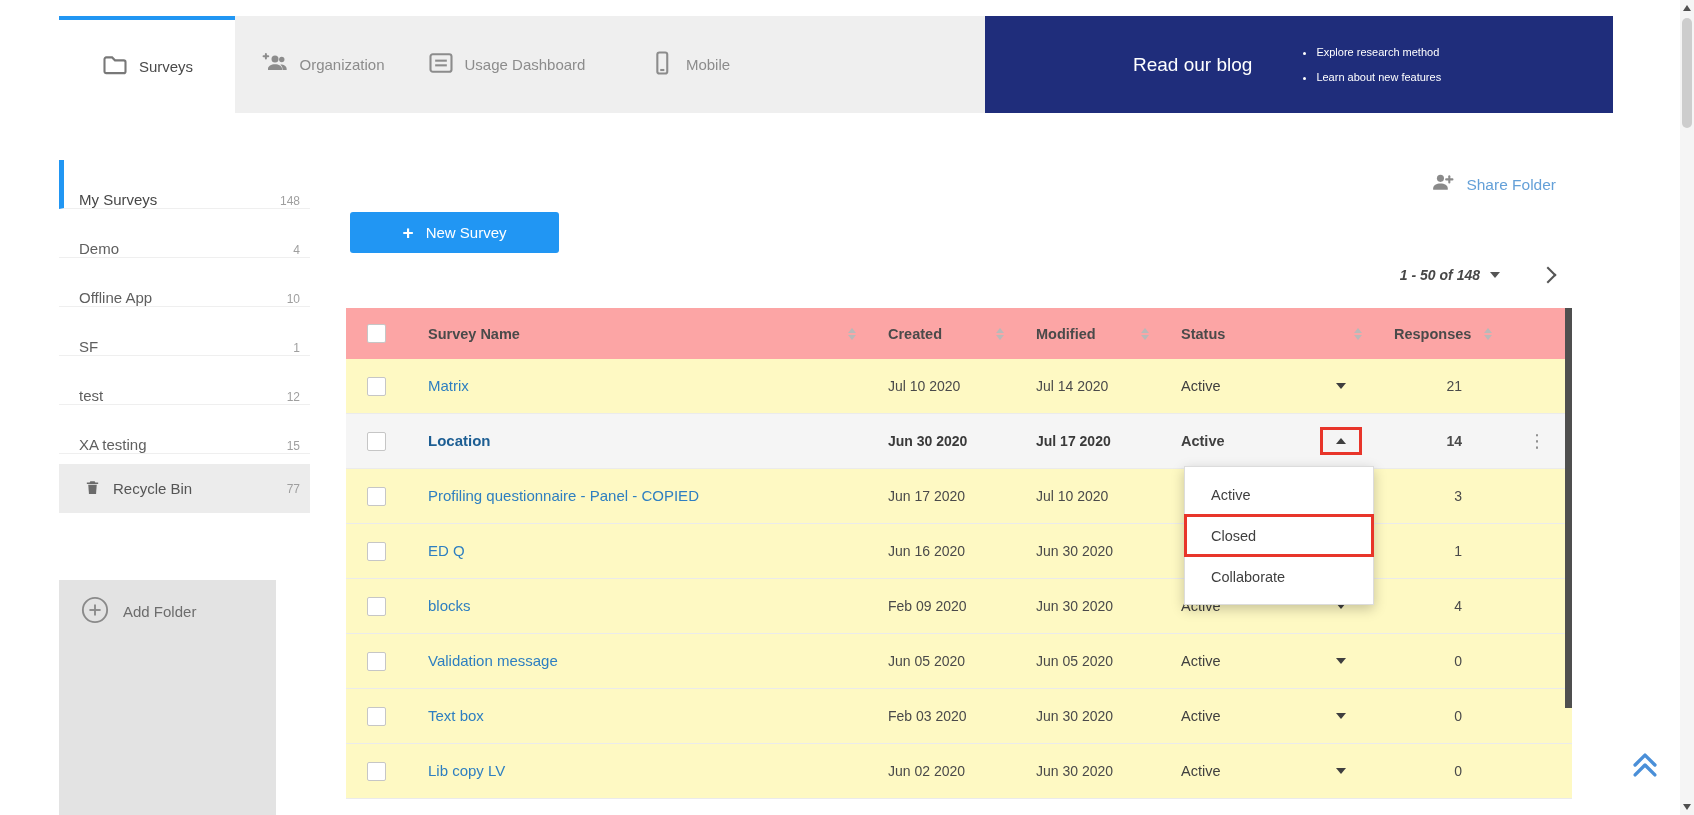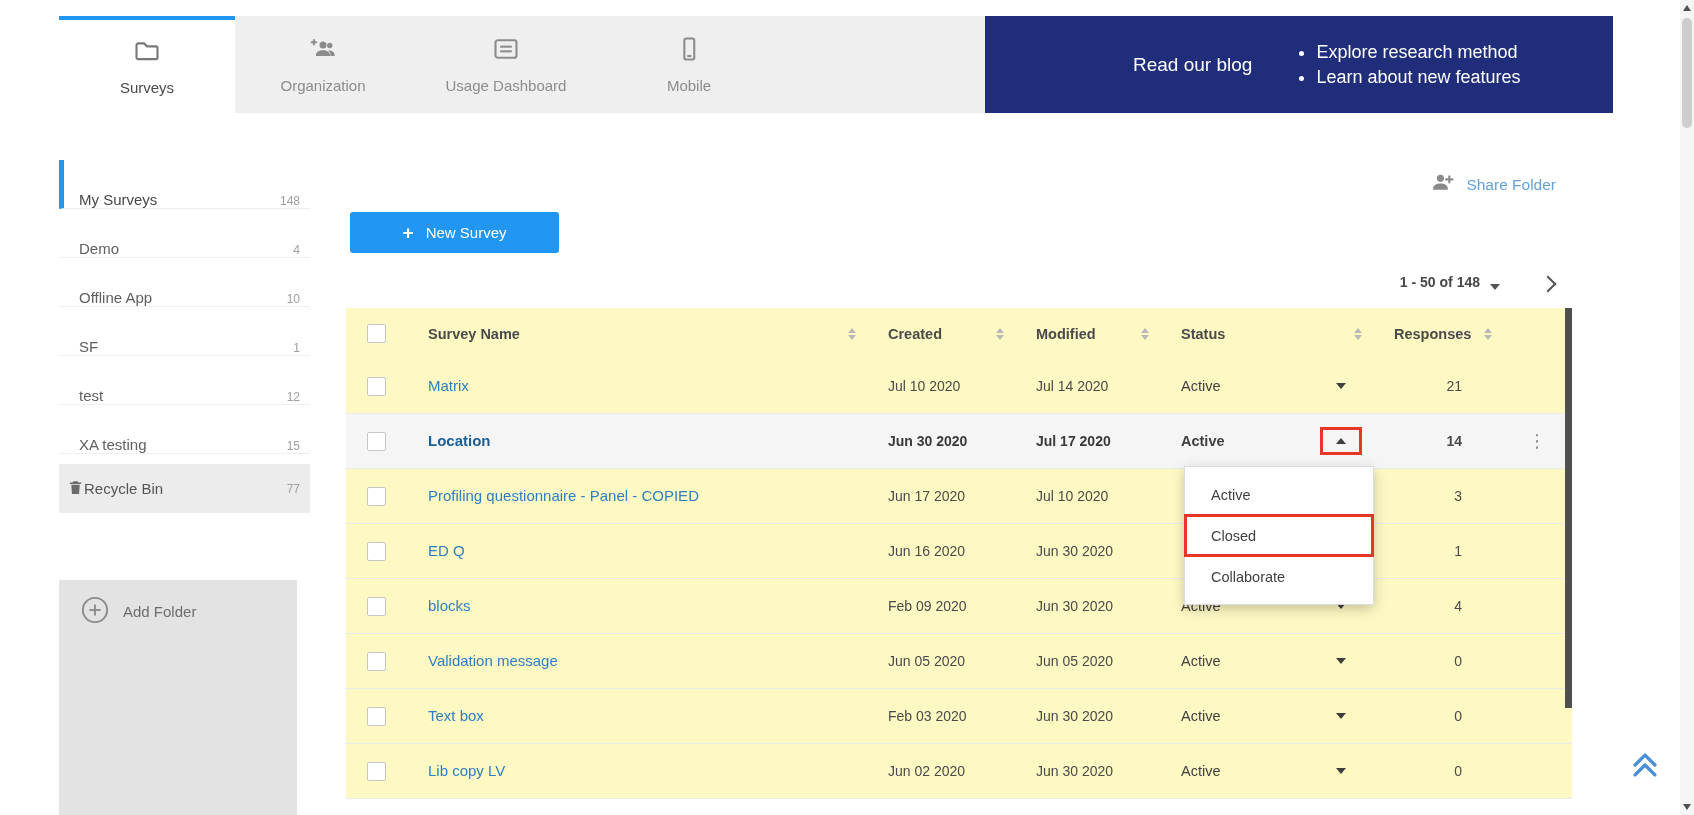--- a/index.html
+++ b/index.html
@@ -18,7 +18,7 @@
   .tab svg { width:28px; height:28px; }
   .blog-banner { margin-left:auto; width:628px; background:var(--navy); color:#fff; display:flex; align-items:center; }
   .blog-title { margin-left:148px; font-size:19px; white-space:nowrap; }
-  .blog-bullets { margin-left:46px; list-style:disc; padding-left:18px; font-size:18px; line-height:25px; }
+  .blog-bullets { margin-left:46px; list-style:disc; padding-left:18px; font-size:11px; line-height:25px; }
 
   
   .sidebar { position:absolute; left:59px; top:160px; width:251px; height:655px; }

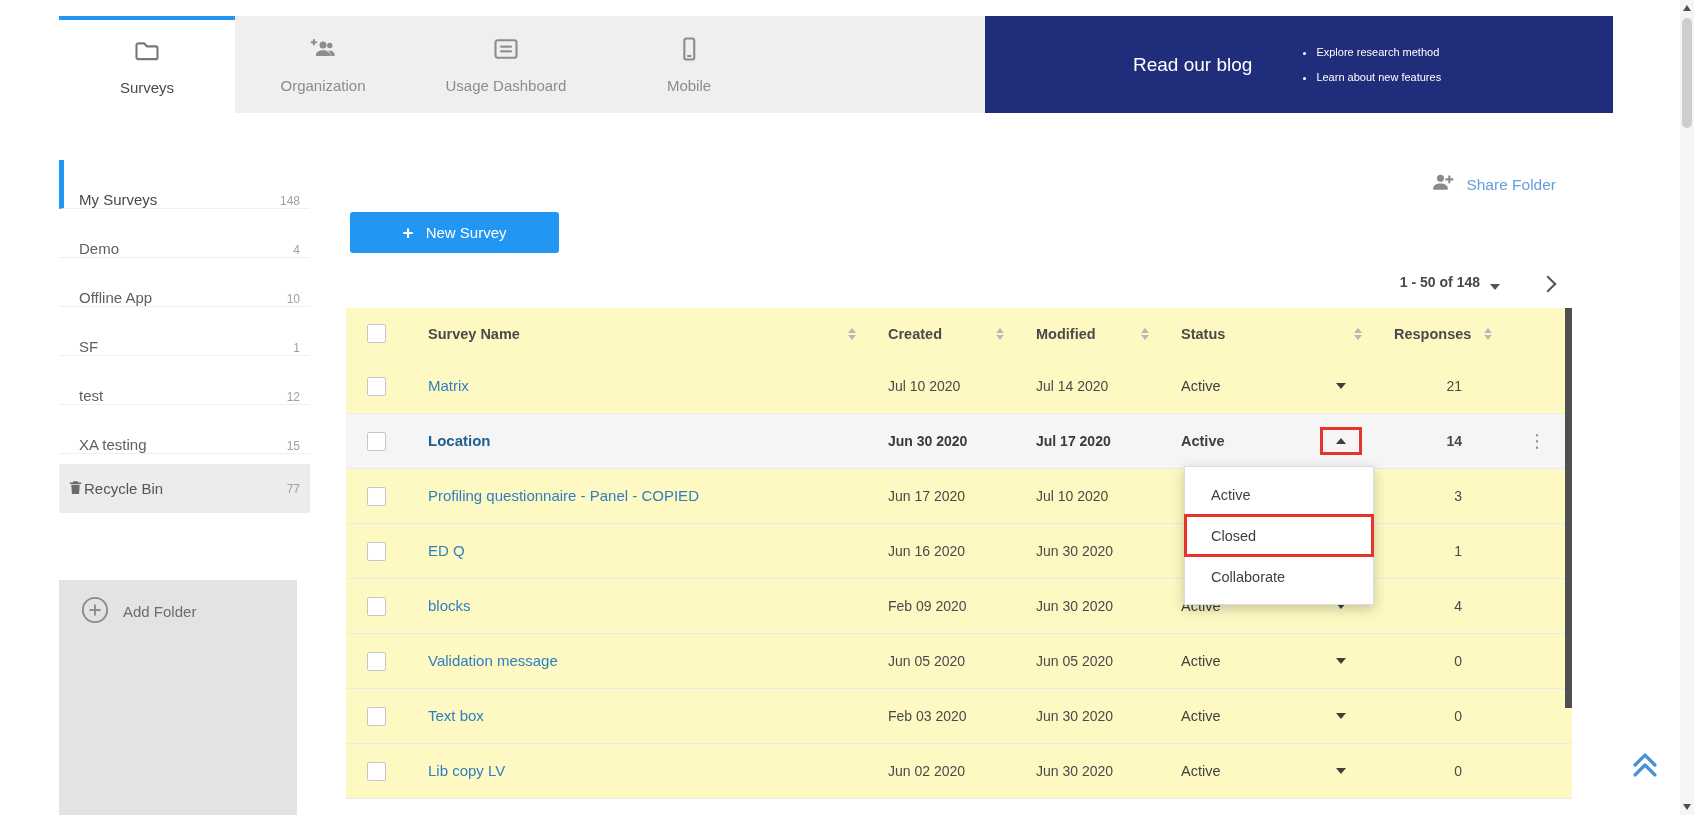--- a/index.html
+++ b/index.html
@@ -10,7 +10,7 @@
   
   .topnav { position:absolute; left:59px; top:16px; width:1554px; height:97px; display:flex; background:#efefef; }
   .tabs { display:flex; height:100%; }
-  .tab { width:176px; display:flex; flex-direction:column; align-items:center; justify-content:center; gap:10px; cursor:pointer; }
+  .tab { width:176px; display:flex; flex-direction:row; align-items:center; justify-content:center; gap:10px; cursor:pointer; }
   .tab.wide { width:190px; }
   .tab-label { font-size:15px; color:#8c8c8c; }
   .tab.active { background:#fff; border-top:4px solid var(--accent); }

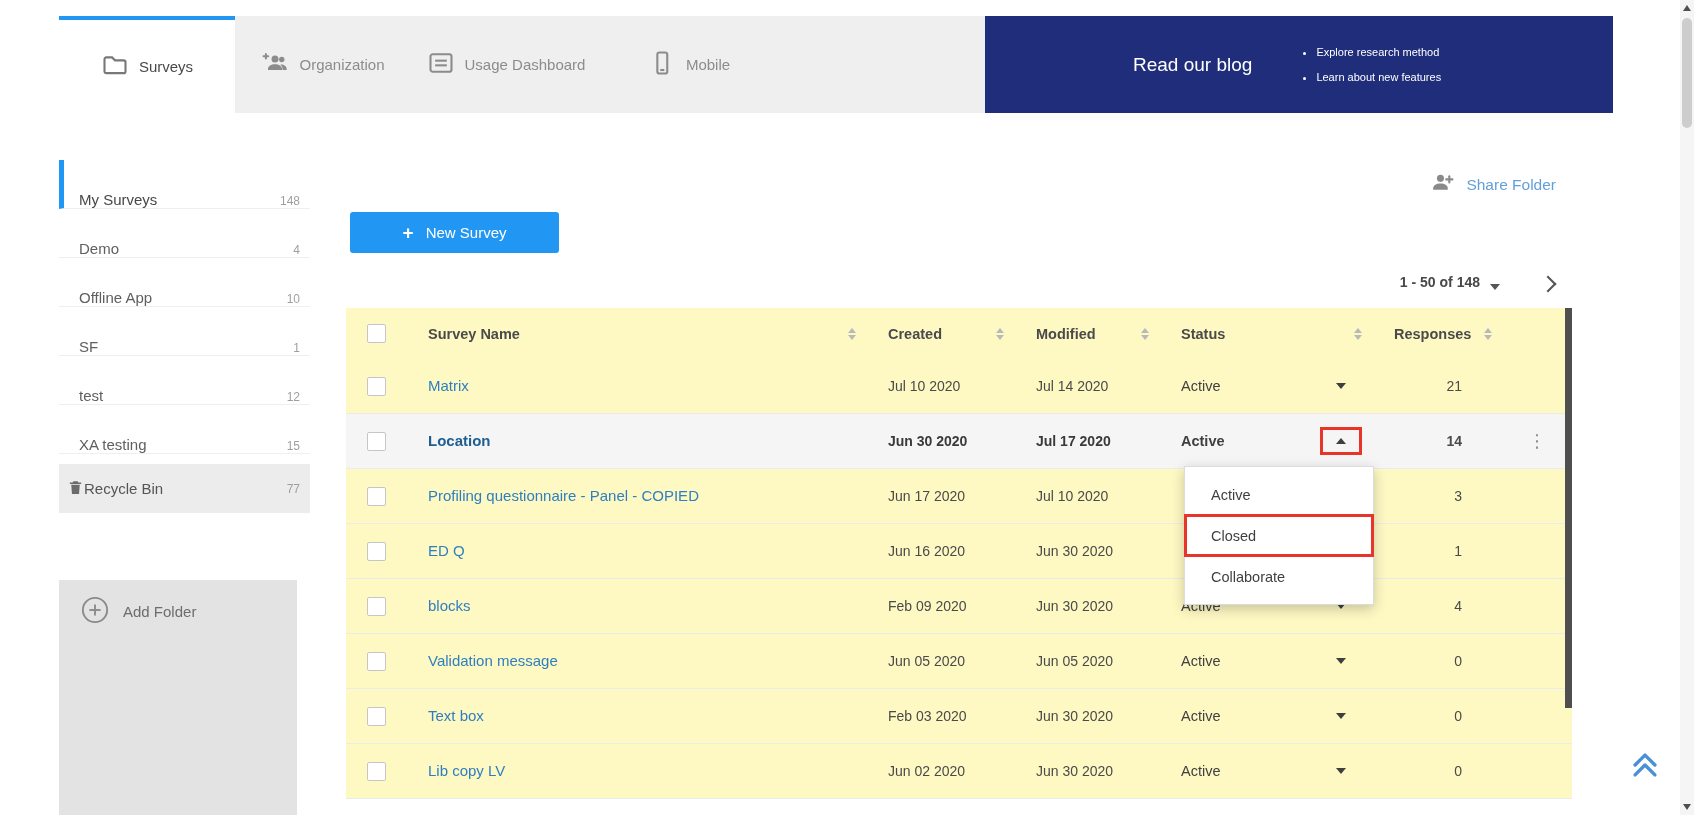--- a/index.html
+++ b/index.html
@@ -35,7 +35,7 @@
   .share-label { color:#64a0d8; font-size:15.5px; }
   .new-survey-btn { position:absolute; top:52px; left:4px; width:209px; height:41px; background:var(--accent); color:#fff; border:none; border-radius:3px; font-size:15px; display:flex; align-items:center; justify-content:center; gap:12px; cursor:pointer; font-family:inherit; }
   .new-survey-btn .plus { font-size:19px; font-weight:bold; line-height:1; }
-  .pagination { position:absolute; top:100px; right:18px; height:30px; display:flex; align-items:flex-end; }
+  .pagination { position:absolute; top:100px; right:18px; height:30px; display:flex; align-items:center;font-style:italic; }
   .pagination-label { font-size:14px; color:#474747; font-weight:bold; }
   .caret-down-sm { margin-left:10px; width:0; height:0; border-left:5px solid transparent; border-right:5px solid transparent; border-top:6px solid #555; cursor:pointer; }
   .next-chevron { margin-left:42px; width:12px; height:12px; border-top:2px solid #555; border-right:2px solid #555; transform:rotate(45deg); cursor:pointer; }

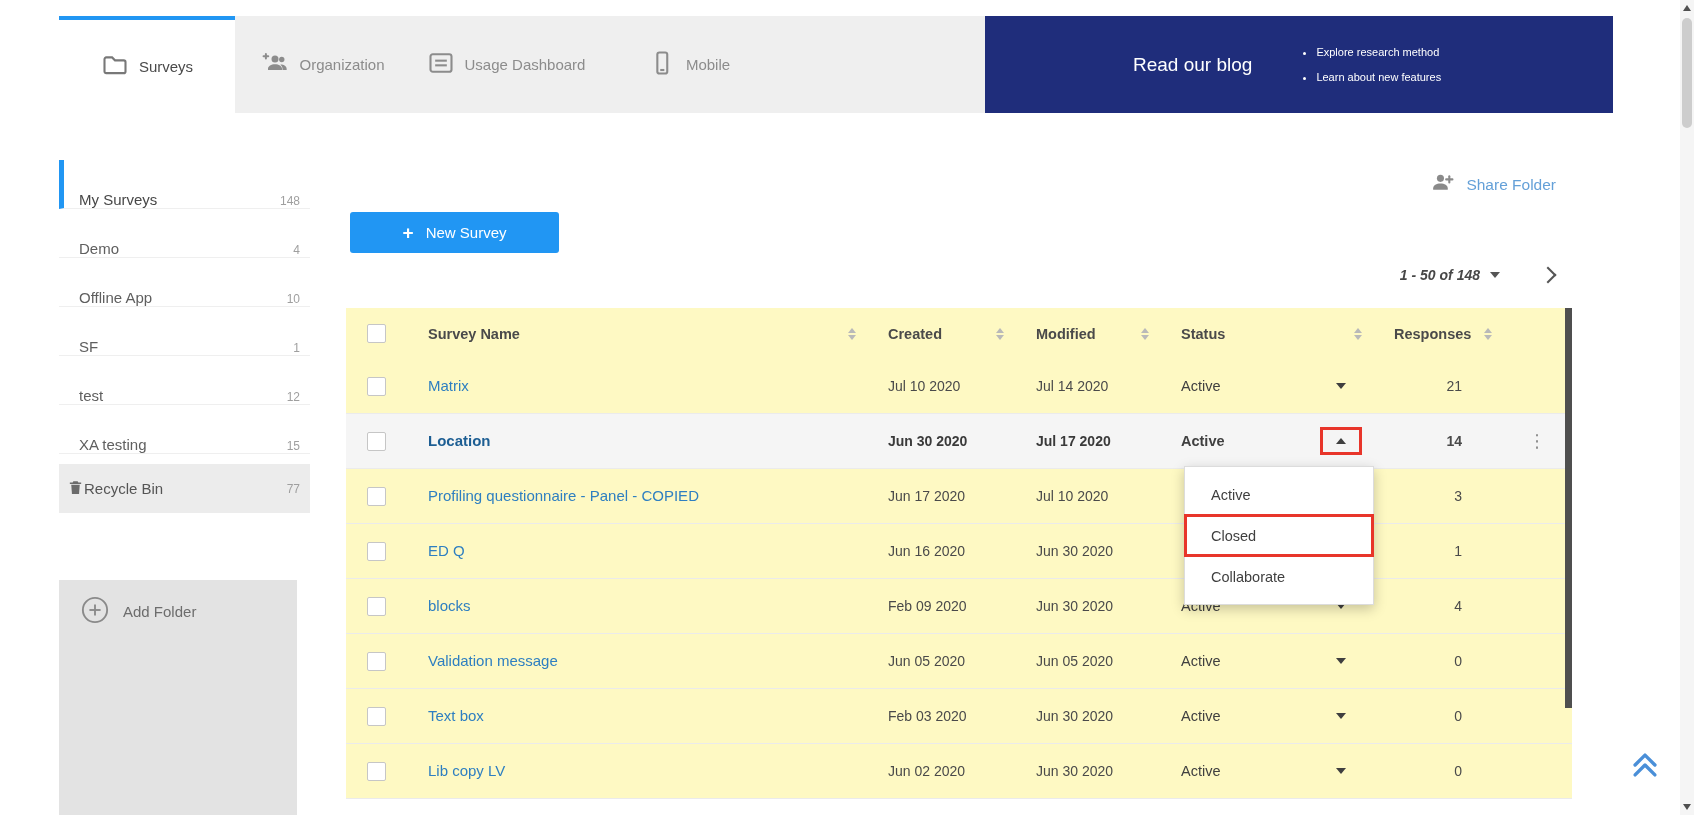--- a/index.html
+++ b/index.html
@@ -43,7 +43,7 @@
   
   .survey-table { position:absolute; left:0; top:148px; width:1226px; }
   .t-head, .t-row { display:grid; grid-template-columns:60px 460px 148px 145px 213px 130px 70px; align-items:center; }
-  .t-head { height:51px; background:#fef9c3; }
+  .t-head { height:51px; background:#fca5a5; }
   .h-cell { display:flex; align-items:center; justify-content:space-between; padding:0 10px 0 22px; font-size:14.5px; font-weight:bold; color:#4a4a4a; cursor:pointer; }
   .sort-icon { display:flex; flex-direction:column; gap:2px; cursor:pointer; }
   .sort-icon::before { content:""; border-left:4px solid transparent; border-right:4px solid transparent; border-bottom:5px solid #b9b9b9; }

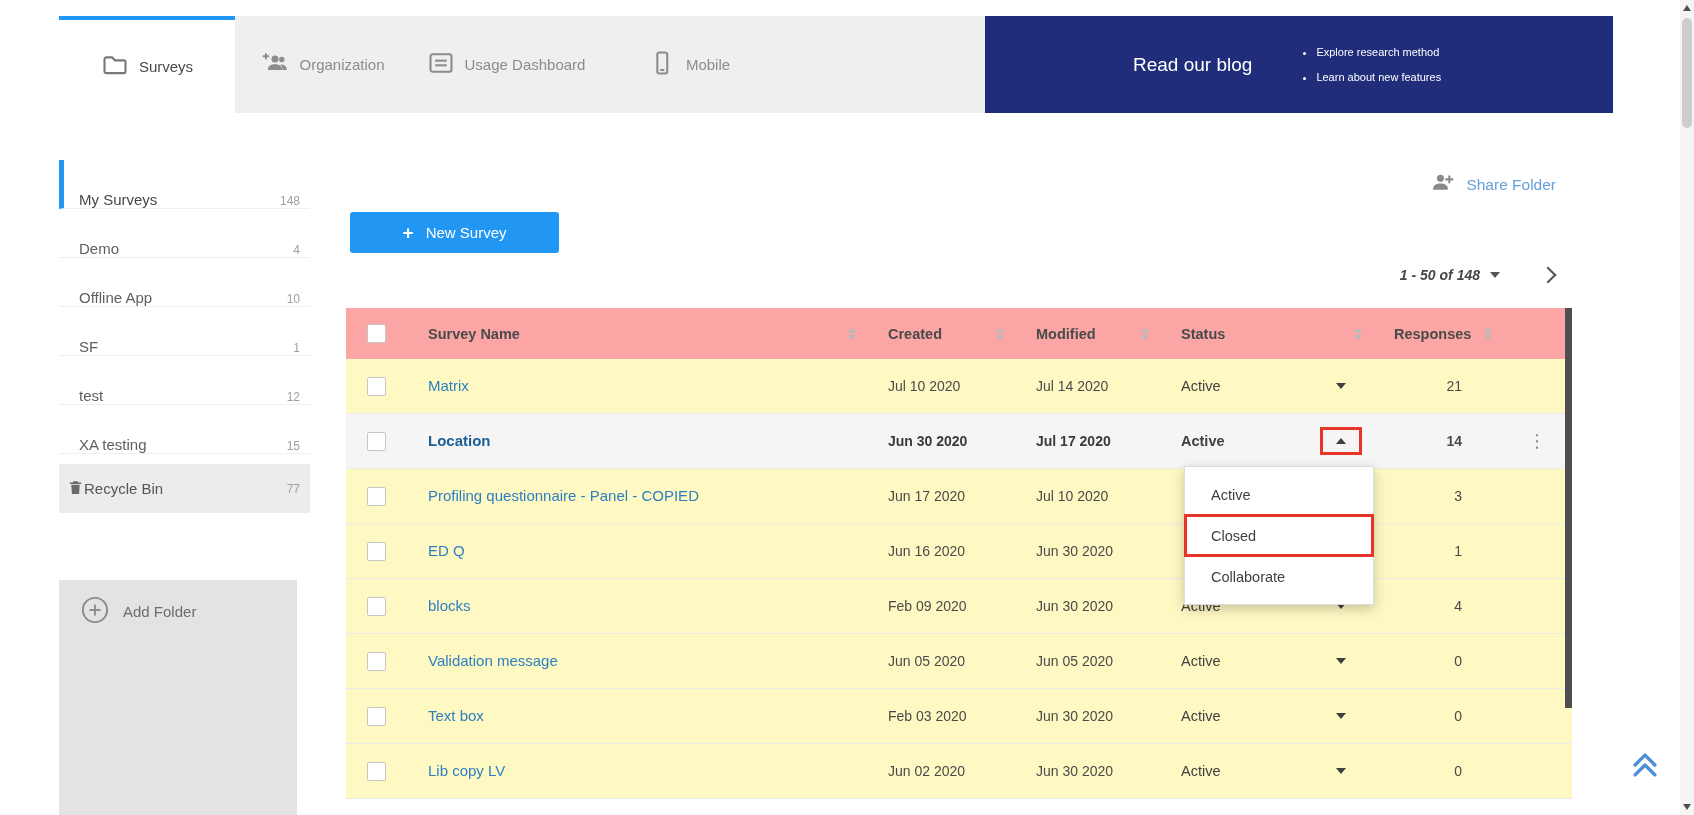--- a/index.html
+++ b/index.html
@@ -25,7 +25,7 @@
   .folder-item { position:relative; height:49px; display:flex; align-items:flex-end; padding-left:20px; background:#fff; border-bottom:1px solid #efefef; font-size:15px; color:#5f5f5f; cursor:pointer; }
   .folder-item.active { border-left:5px solid var(--accent); padding-left:15px; color:#474747; }
   .folder-count { position:absolute; right:10px; font-size:12px; color:#9f9f9f; }
-  .recycle-bin { position:relative; margin-top:10px; height:49px; background:#ececec; display:flex; align-items:center; padding-left:8px; font-size:15px; color:#555; cursor:pointer; }
+  .recycle-bin { position:relative; margin-top:10px; height:49px; background:#ececec; display:flex; align-items:center; gap:12px; padding-left:25px; font-size:15px; color:#555; cursor:pointer; }
   .add-folder-block { position:absolute; left:0; top:420px; width:238px; height:235px; background:#e3e3e3; }
   .add-folder { display:flex; align-items:center; gap:14px; padding:16px 0 0 22px; font-size:15px; color:#6d6d6d; cursor:pointer; }
 

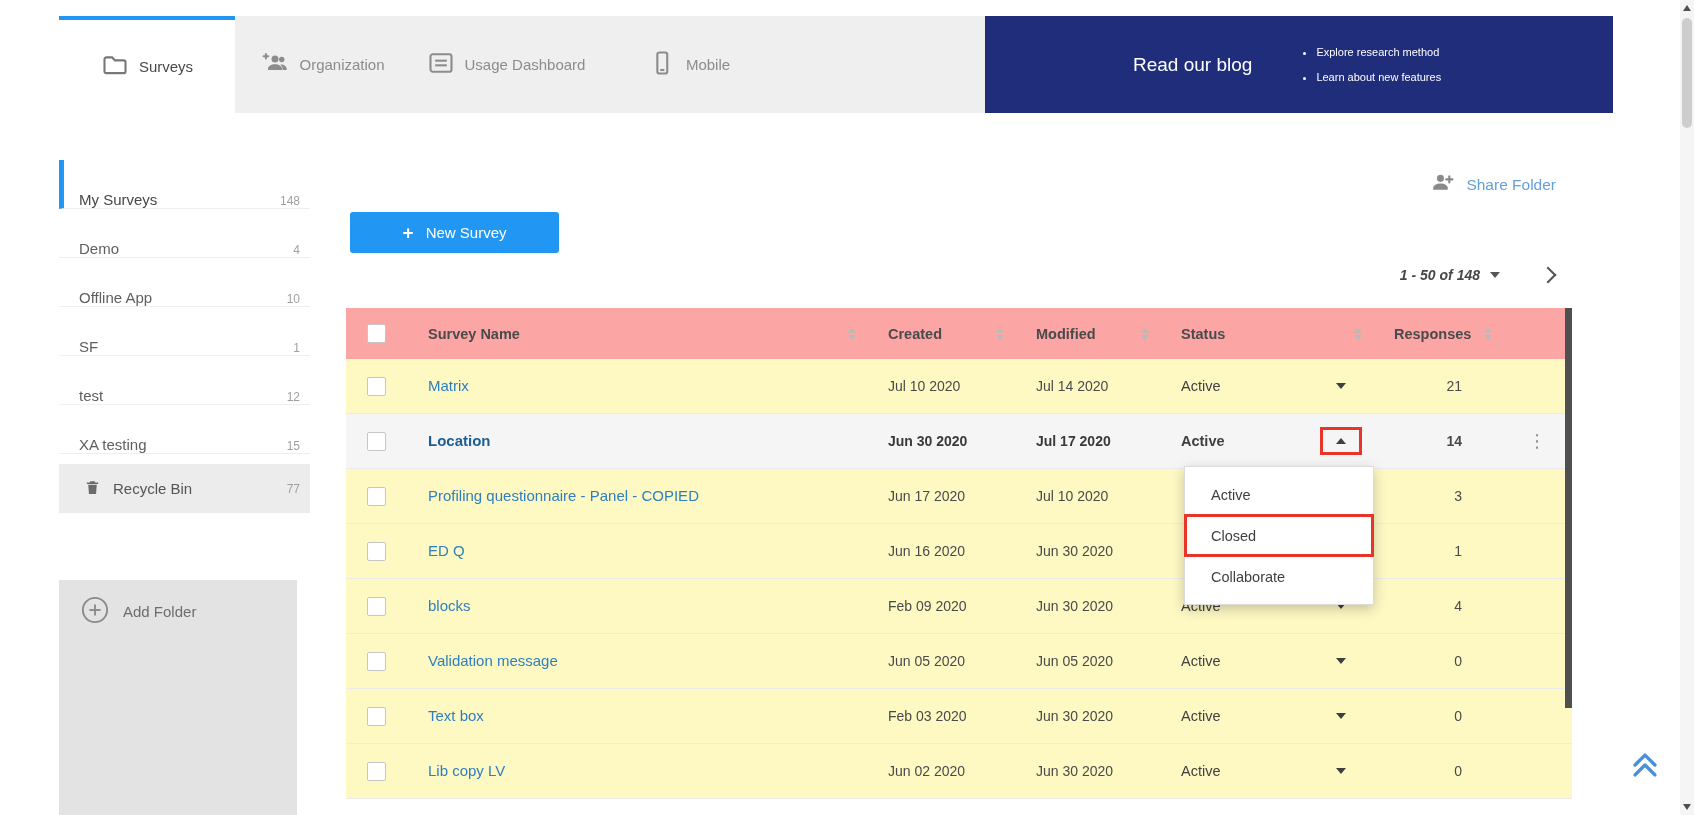--- a/index.html
+++ b/index.html
@@ -26,7 +26,7 @@
   .folder-item.active { border-left:5px solid var(--accent); padding-left:15px; color:#474747; }
   .folder-count { position:absolute; right:10px; font-size:12px; color:#9f9f9f; }
   .recycle-bin { position:relative; margin-top:10px; height:49px; background:#ececec; display:flex; align-items:center; gap:12px; padding-left:25px; font-size:15px; color:#555; cursor:pointer; }
-  .add-folder-block { position:absolute; left:0; top:420px; width:238px; height:235px; background:#e3e3e3; }
+  .add-folder-block { position:absolute; left:0; top:420px; width:217px; height:235px; background:#e3e3e3; }
   .add-folder { display:flex; align-items:center; gap:14px; padding:16px 0 0 22px; font-size:15px; color:#6d6d6d; cursor:pointer; }
 
   

